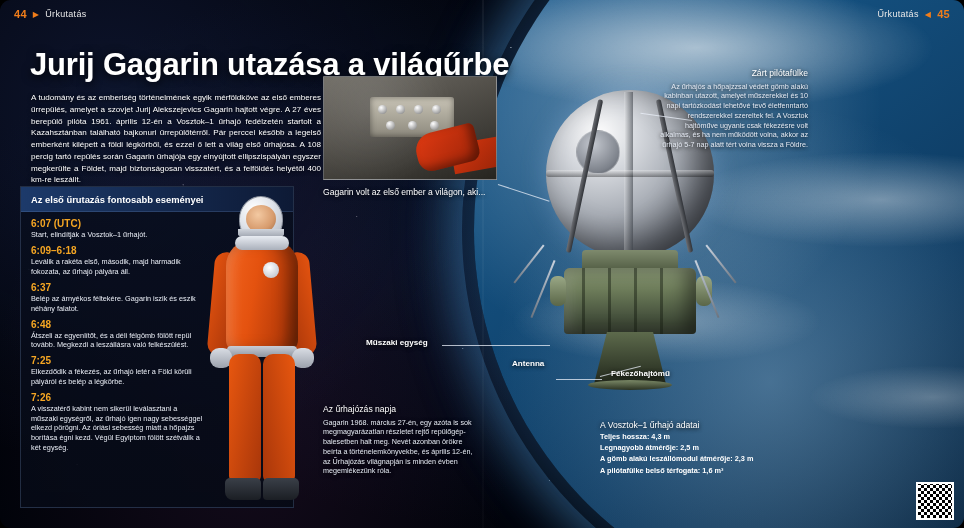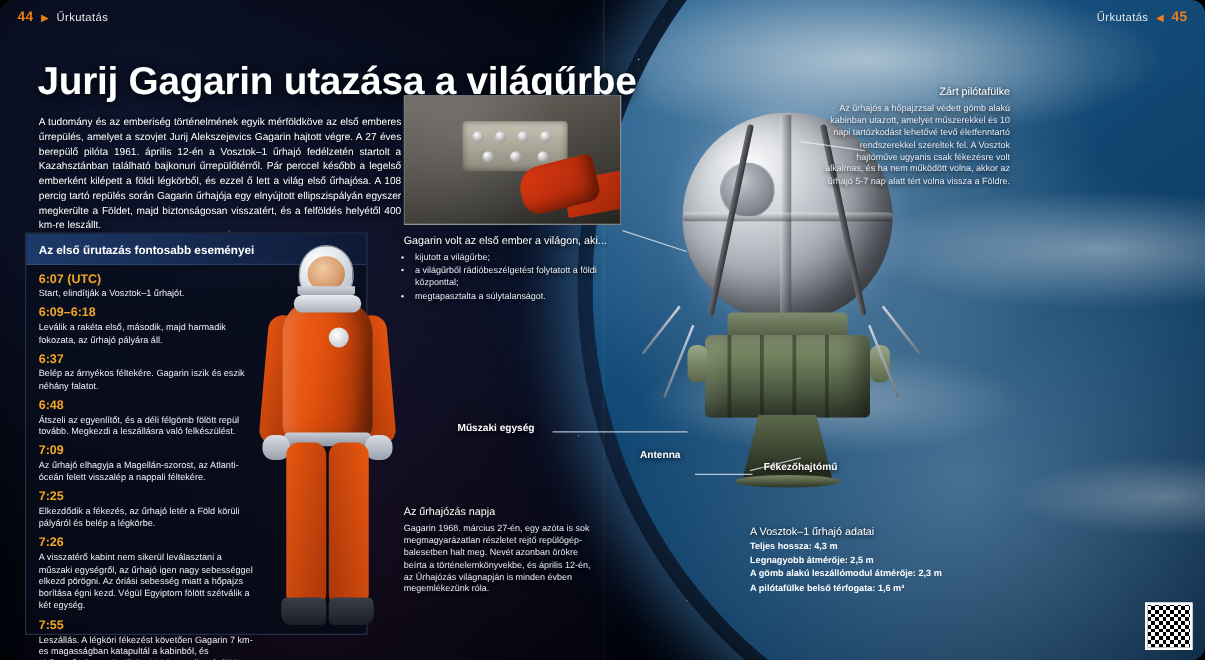--- a/index.html
+++ b/index.html
@@ -448,13 +448,6 @@
 
   <div class="cap-gagarin">
     <div class="cap-head">Gagarin volt az első ember a világon, aki...</div>
-    <div class="cap-body">
-      <ul>
-        <li>kijutott a világűrbe;</li>
-        <li>a világűrből rádióbeszélgetést folytatott a földi központtal;</li>
-        <li>megtapasztalta a súlytalanságot.</li>
-      </ul>
-    </div>
   </div>
 
   <div class="cap-zart">

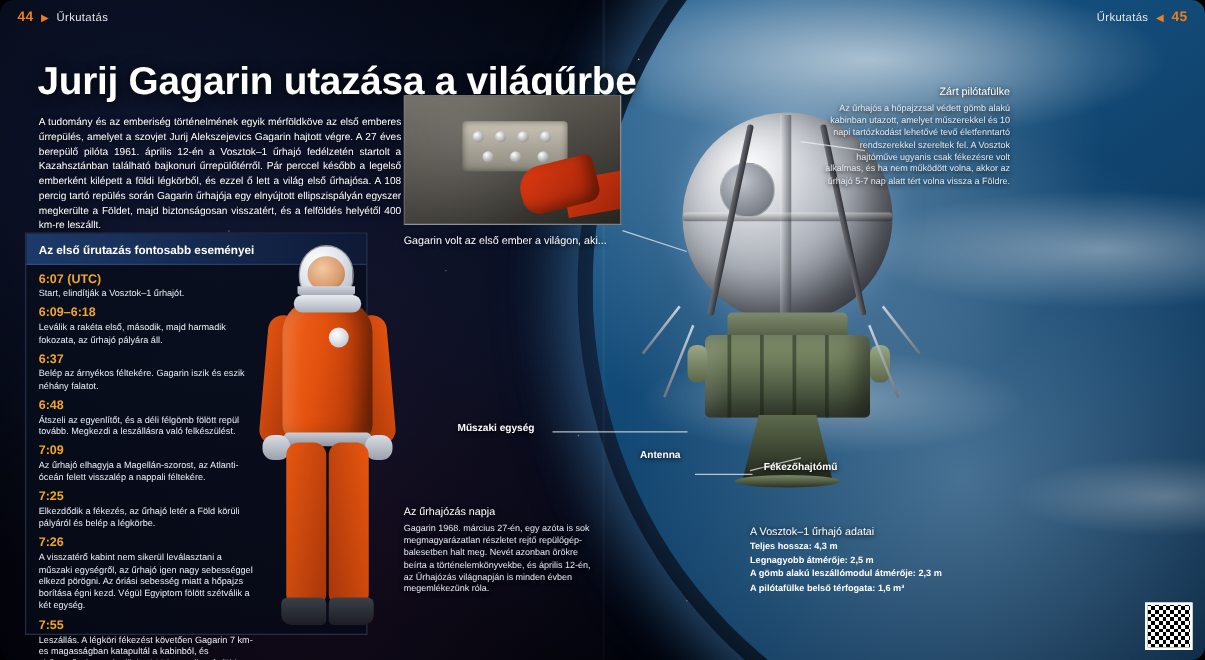--- a/index.html
+++ b/index.html
@@ -362,10 +362,6 @@
         <div class="tl-desc">Átszeli az egyenlítőt, és a déli félgömb fölött repül tovább. Megkezdi a leszállásra való felkészülést.</div>
       </div>
       <div class="tl-item">
-        <div class="tl-time">7:09</div>
-        <div class="tl-desc">Az űrhajó elhagyja a Magellán-szorost, az Atlanti-óceán felett visszalép a nappali féltekére.</div>
-      </div>
-      <div class="tl-item">
         <div class="tl-time">7:25</div>
         <div class="tl-desc">Elkezdődik a fékezés, az űrhajó letér a Föld körüli pályáról és belép a légkörbe.</div>
       </div>

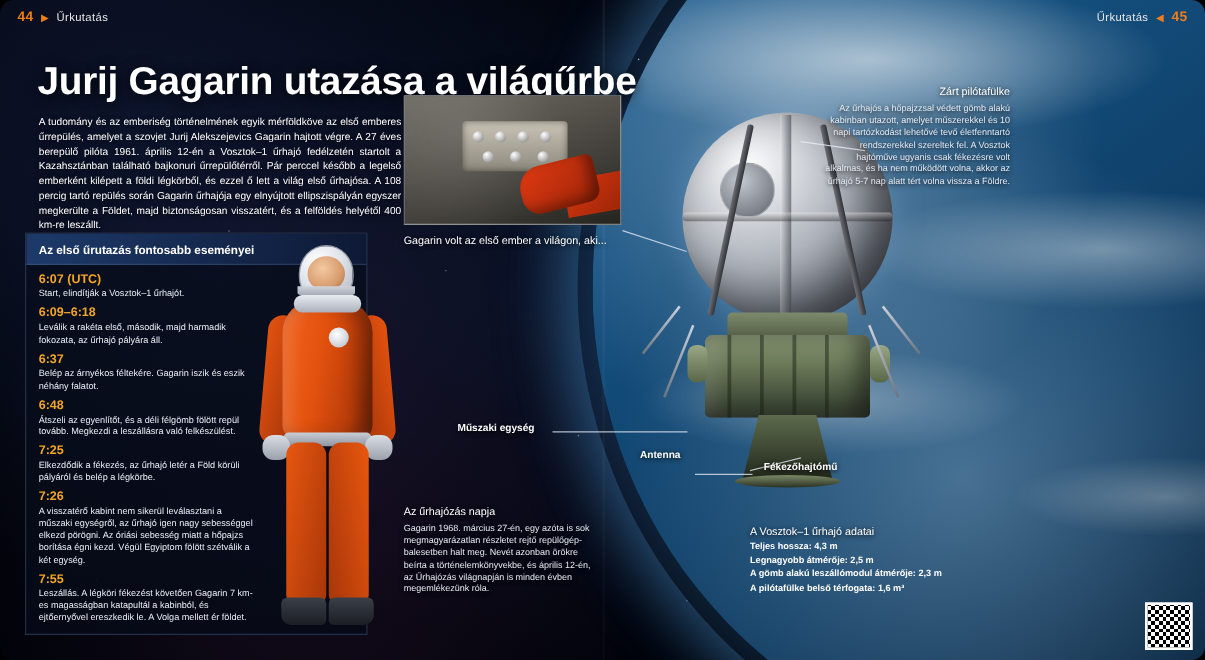--- a/index.html
+++ b/index.html
@@ -369,10 +369,6 @@
         <div class="tl-time">7:26</div>
         <div class="tl-desc">A visszatérő kabint nem sikerül leválasztani a műszaki egységről, az űrhajó igen nagy sebességgel elkezd pörögni. Az óriási sebesség miatt a hőpajzs borítása égni kezd. Végül Egyiptom fölött szétválik a két egység.</div>
       </div>
-      <div class="tl-item">
-        <div class="tl-time">7:55</div>
-        <div class="tl-desc">Leszállás. A légköri fékezést követően Gagarin 7 km-es magasságban katapultál a kabinból, és ejtőernyővel ereszkedik le. A Volga mellett ér földet.</div>
-      </div>
     </div>
   </section>
 

